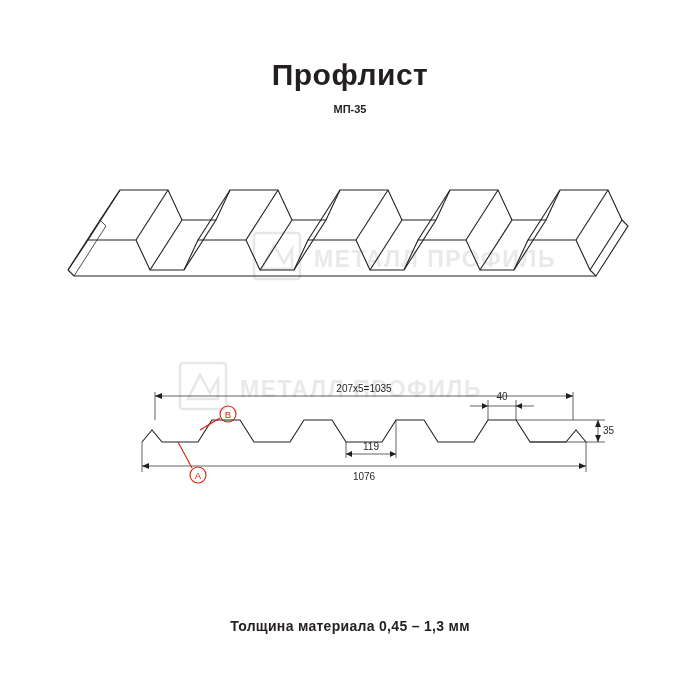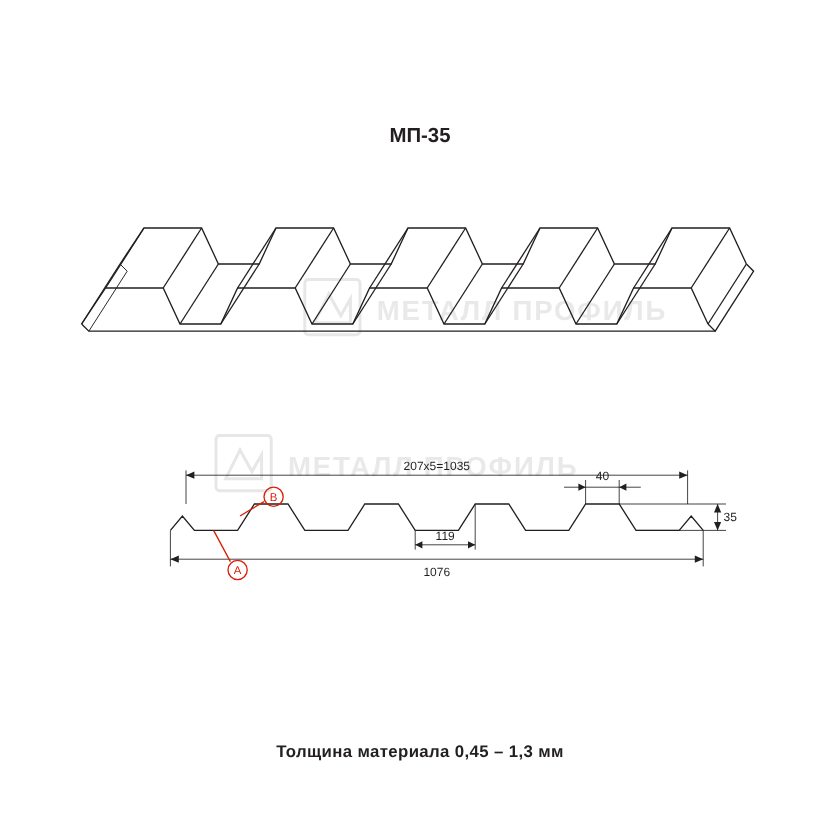--- a/index.html
+++ b/index.html
@@ -82,6 +82,7 @@
 
 <div class="page">
 
+  <div class="title">Профлист</div>
   <div class="subtitle">МП-35</div>
 
   <div class="wm wm1">

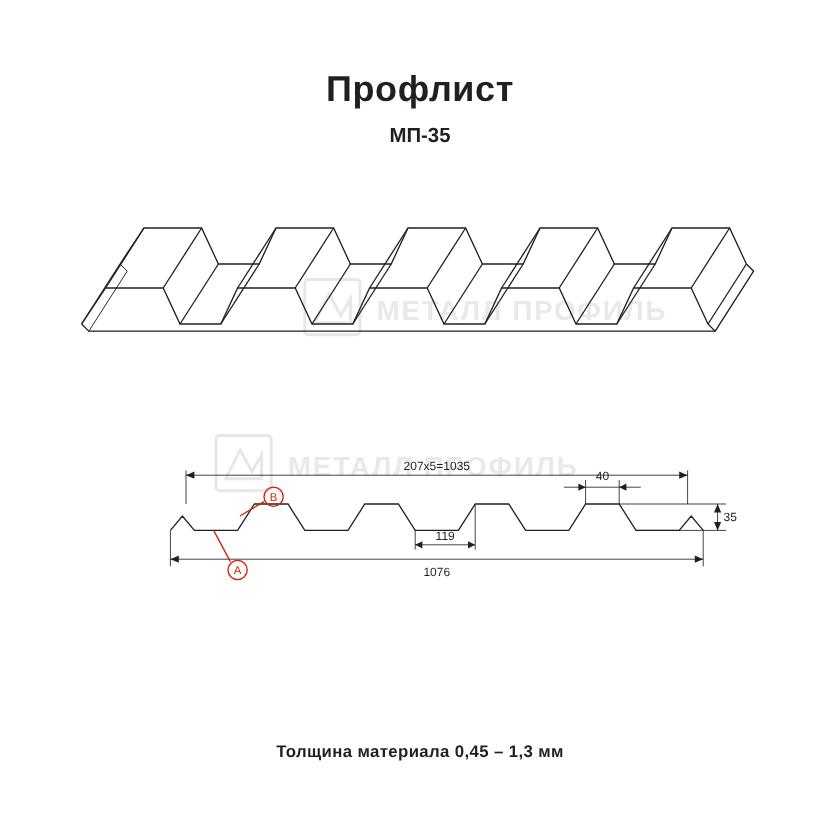--- a/index.html
+++ b/index.html
@@ -36,7 +36,7 @@
     left: 0;
     width: 700px;
     text-align: center;
-    font-size: 17px;
+    font-size: 11px;
     font-weight: bold;
   }
   .footer {

